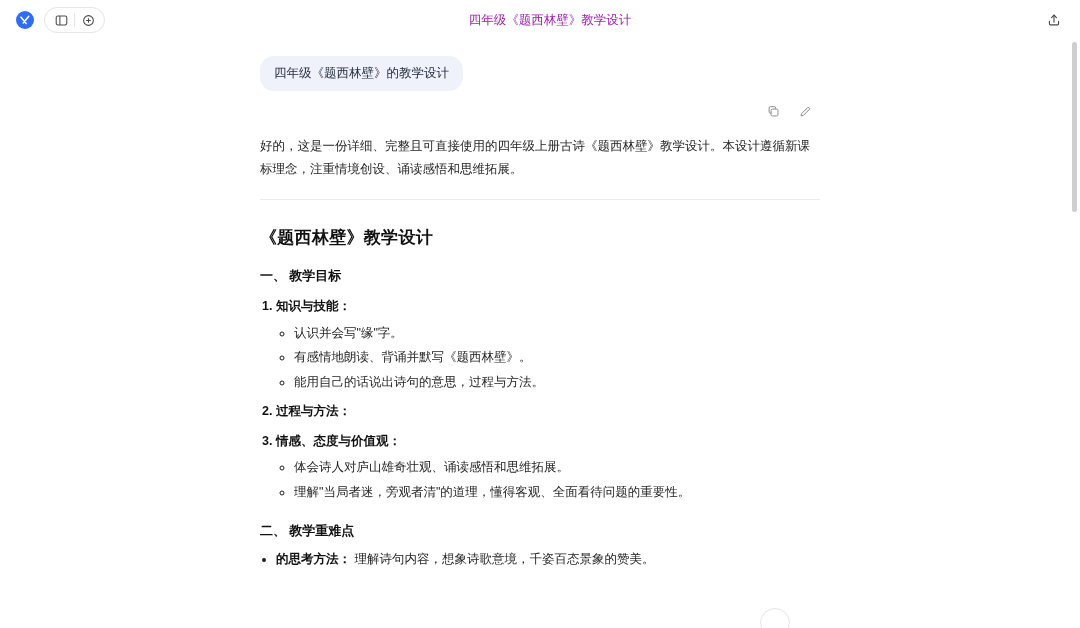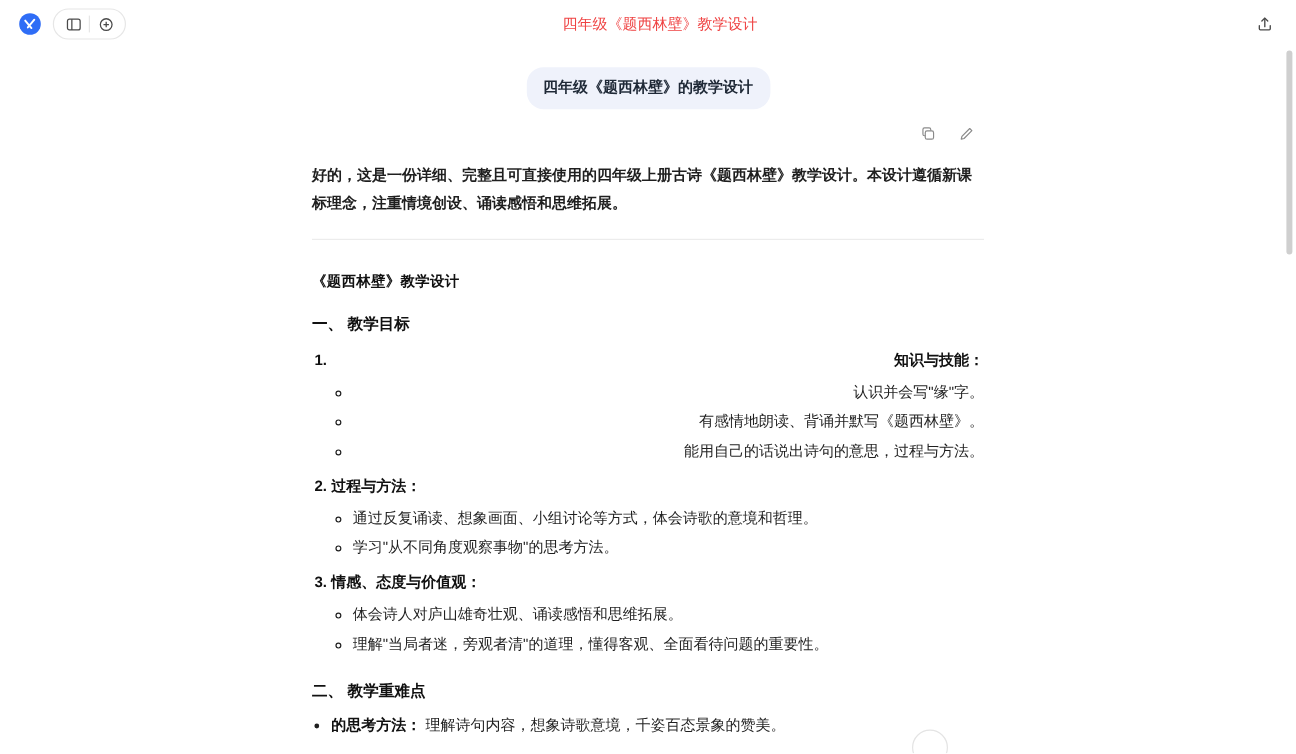--- a/index.html
+++ b/index.html
@@ -58,7 +58,7 @@
     top: 12px;
     text-align: center;
     font-size: 12.5px;
-    color: #ef4444;
+    color: #a21caf;
     pointer-events: none;
     padding-left: 20px;
   }

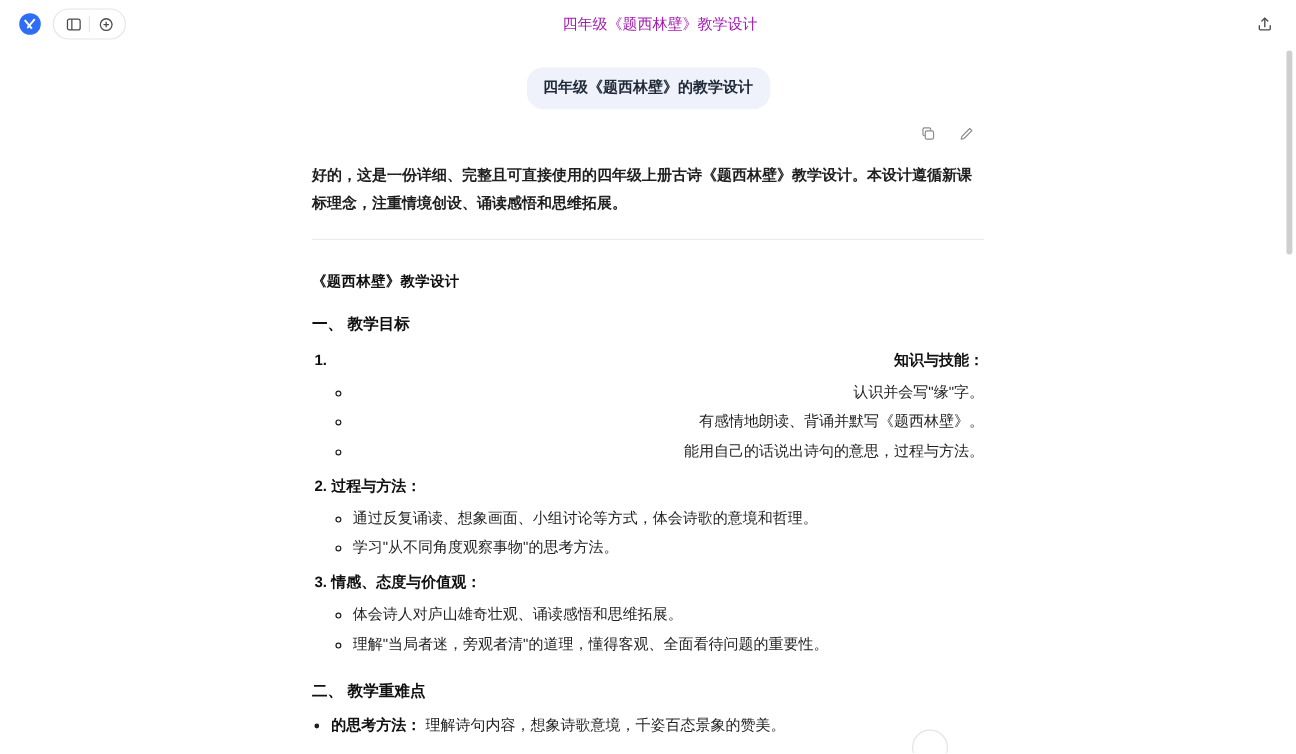--- a/index.html
+++ b/index.html
@@ -86,8 +86,7 @@
 
   .userrow {
     display: flex;
-    justify-content: center;
-    font-weight: bold;
+    justify-content: flex-start;
   }
   .userbubble {
     background: #eff2fb;

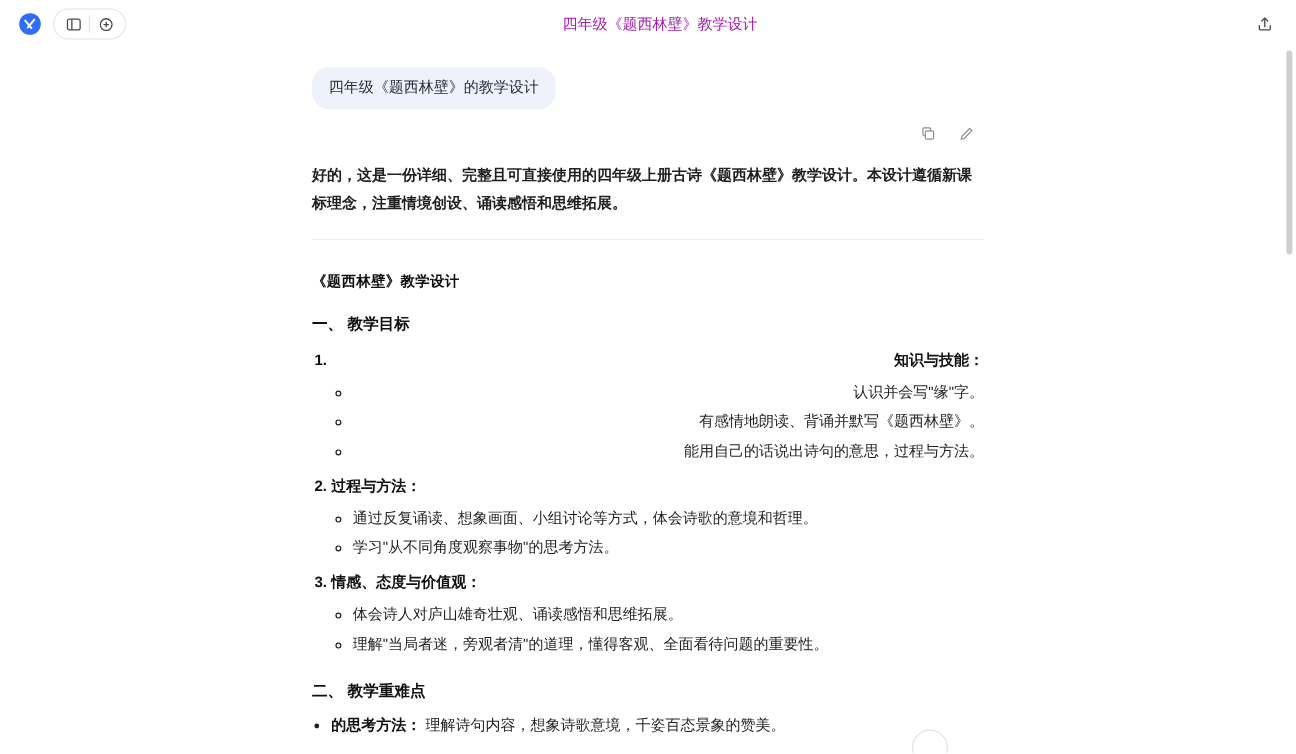--- a/index.html
+++ b/index.html
@@ -118,7 +118,6 @@
     font-size: 12.5px;
     line-height: 1.85;
     color: #1f1f1f;
-    font-weight: bold;
   }
 
   .rule {

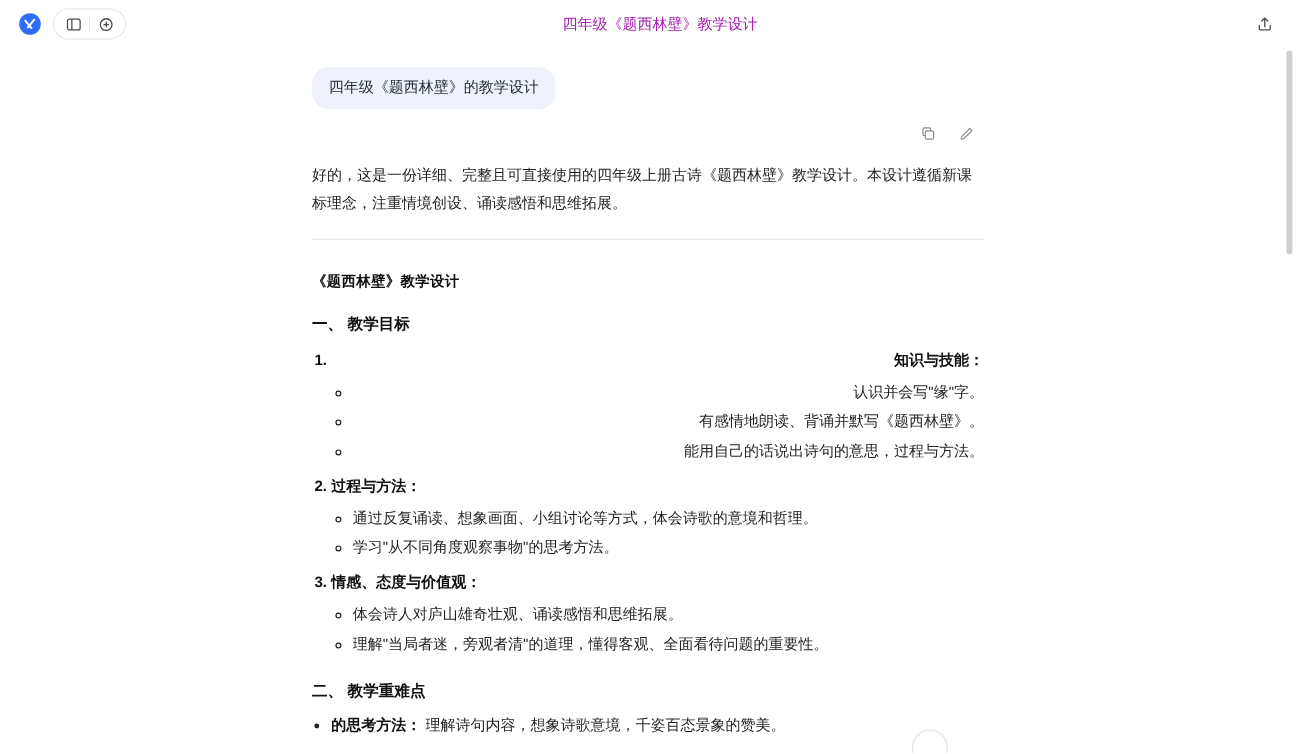--- a/index.html
+++ b/index.html
@@ -127,7 +127,7 @@
   }
 
   h1.doc-title {
-    font-size: 12px;
+    font-size: 17px;
     font-weight: 700;
     margin: 26px 0 0 0;
     color: #111;

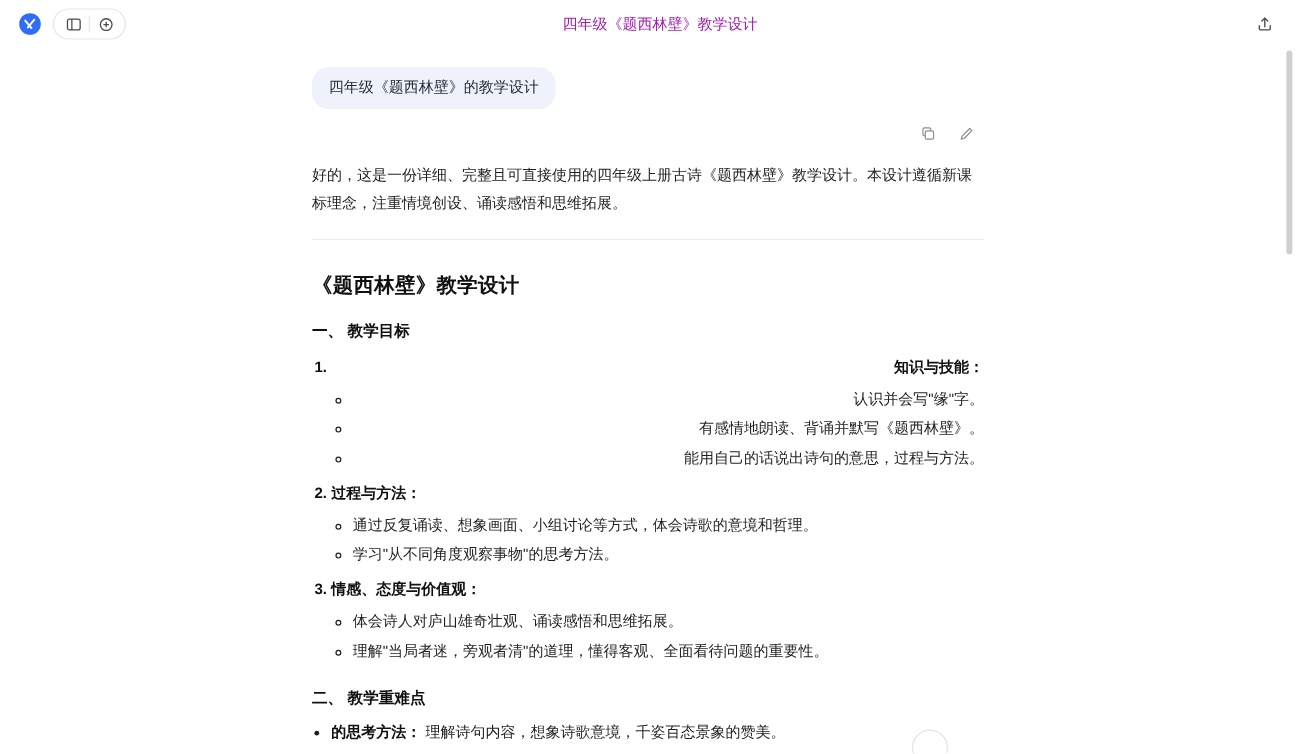--- a/index.html
+++ b/index.html
@@ -139,6 +139,7 @@
     font-weight: 700;
     margin: 18px 0 0 0;
     color: #111;
+    font-family: Liberation Serif, serif;
   }
 
   .olist {

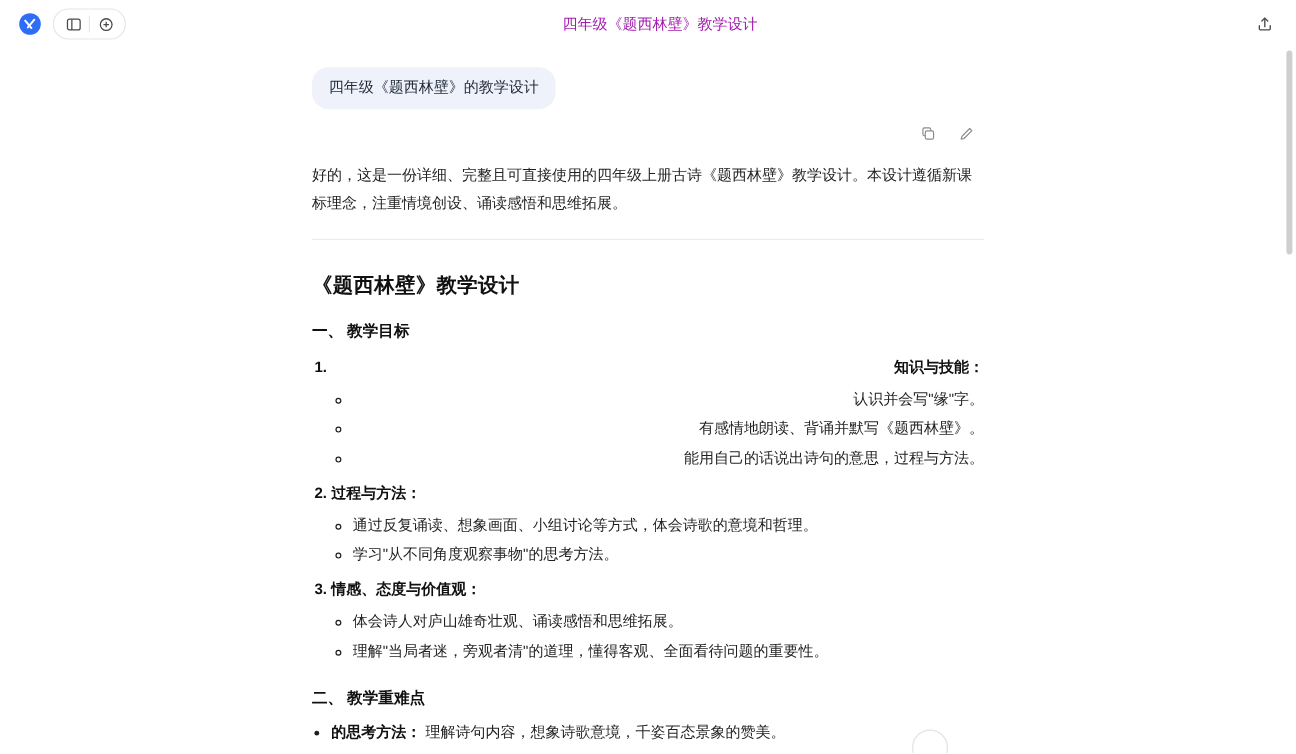--- a/index.html
+++ b/index.html
@@ -154,7 +154,7 @@
     color: #111;
     margin-top: 6px;
   }
-  .olist > li:first-child { margin-top: 0; text-align: right; }
+  .olist > li:first-child { margin-top: 0; }
 
   .sublist {
     margin: 2px 0 0 0;

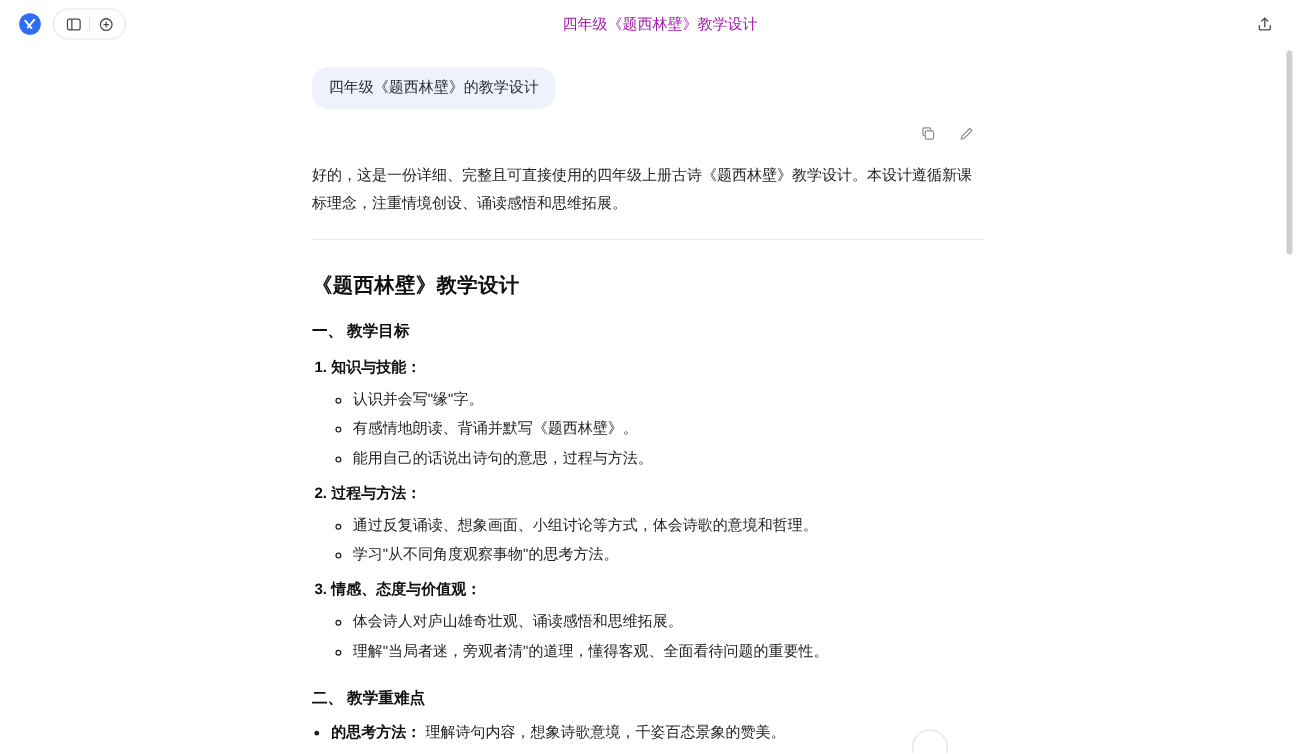--- a/index.html
+++ b/index.html
@@ -285,10 +285,6 @@
         </li>
         <li>
           <span>过程与方法：</span>
-          <ul class="sublist">
-            <li>通过反复诵读、想象画面、小组讨论等方式，体会诗歌的意境和哲理。</li>
-            <li>学习"从不同角度观察事物"的思考方法。</li>
-          </ul>
         </li>
         <li>
           <span>情感、态度与价值观：</span>

